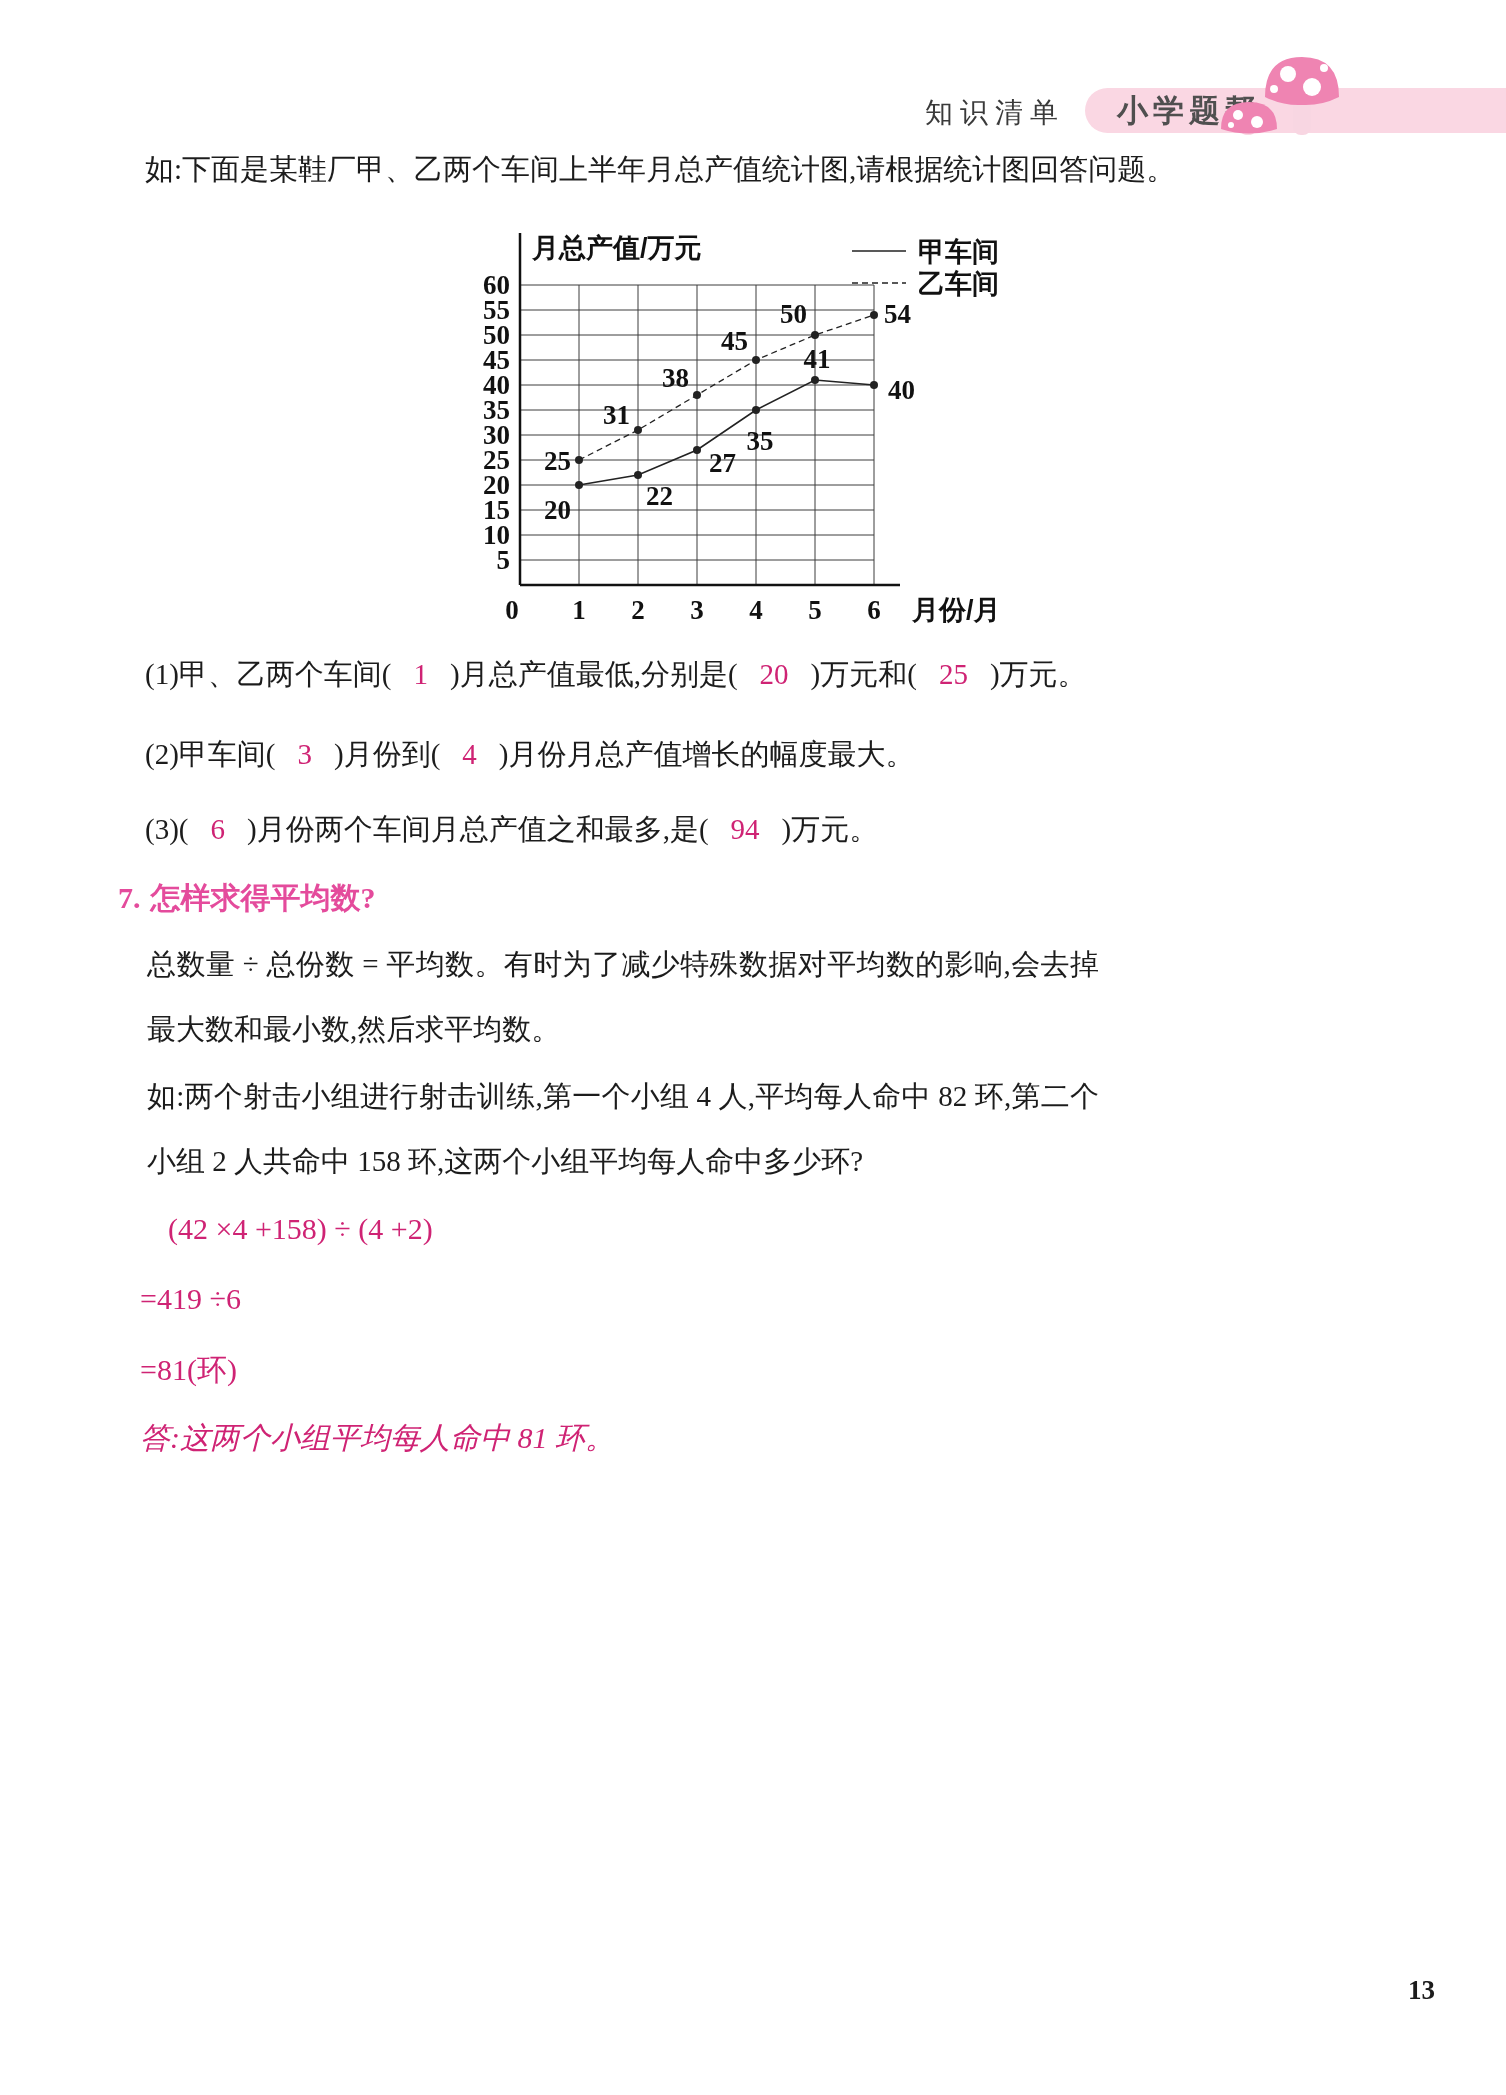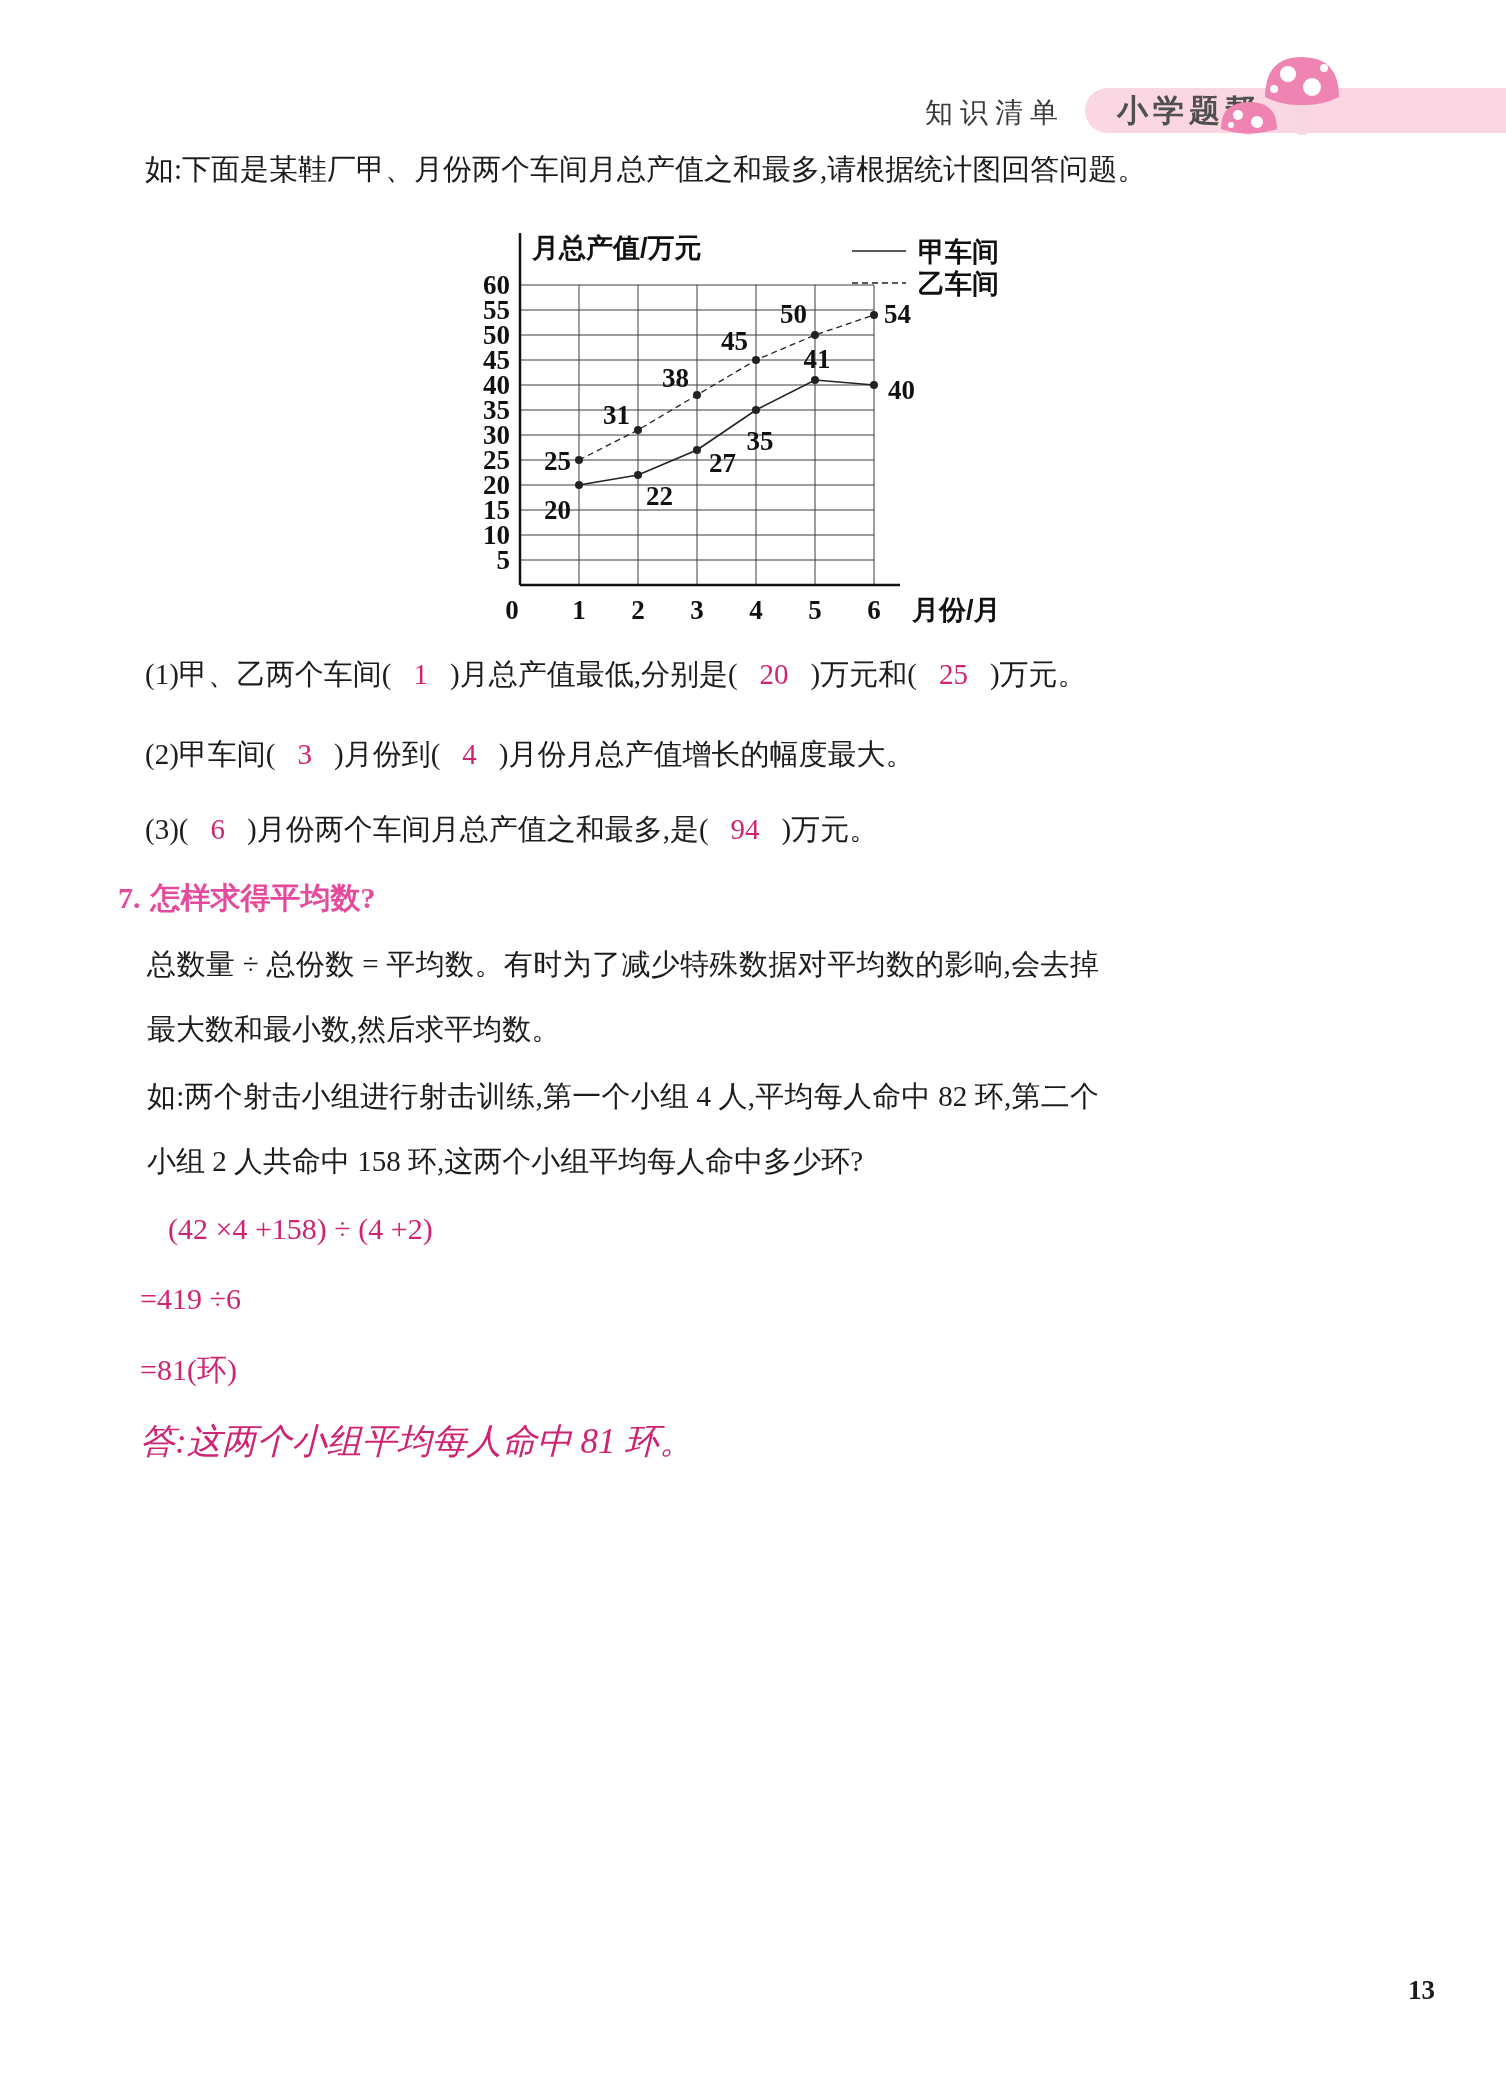--- a/index.html
+++ b/index.html
@@ -73,7 +73,7 @@
   <circle cx="26" cy="80" r="3" fill="#fff"></circle>
 </svg>
 
-<p class="abs line" style="left:145px;top:150px;">如:下面是某鞋厂甲、月份两个车间月总产值之和最多,请根据统计图回答问题。</p>
+<p class="abs line" style="left:145px;top:150px;">如:下面是某鞋厂甲、乙两个车间上半年月总产值统计图,请根据统计图回答问题。</p>
 
 <svg id="chart-svg" class="abs" style="left:360px;top:225px;" width="660" height="430" viewBox="0 0 660 430">
     <line x1="160" y1="335" x2="514" y2="335" class="grid"></line>

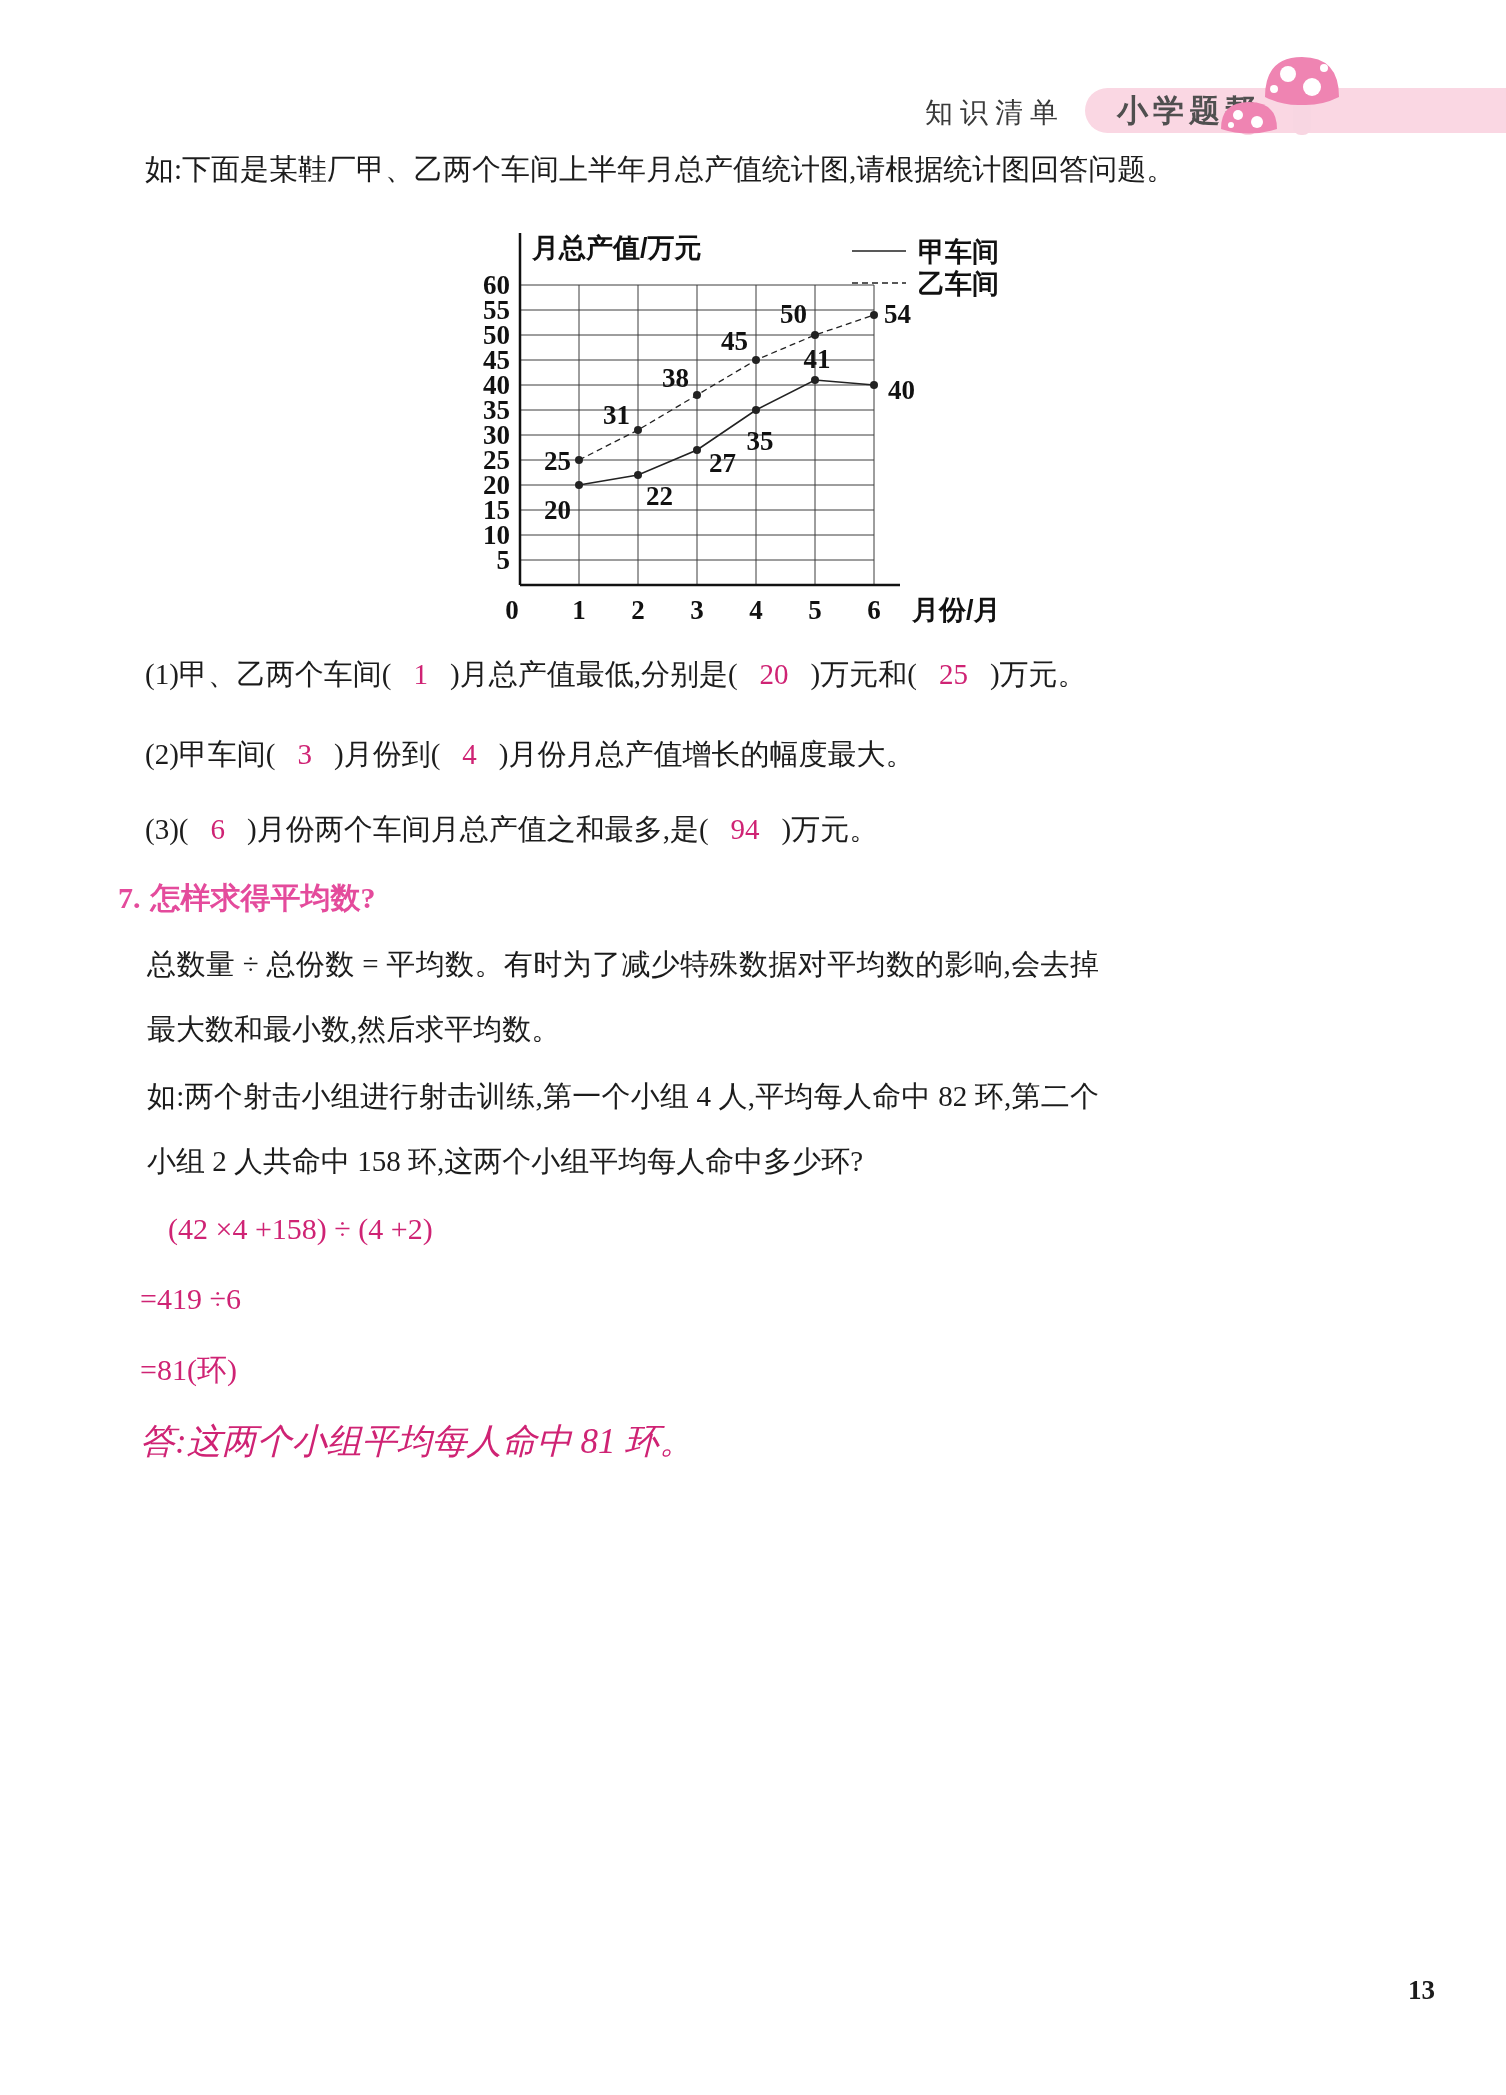--- a/index.html
+++ b/index.html
@@ -36,7 +36,7 @@
   .q7-num{margin-right:10px;}
   
   .sol{font-size:30px;color:var(--accent);white-space:nowrap;margin:0;}
-  .answer-line{font-size:35px;color:var(--accent);font-style:italic;white-space:nowrap;margin:0;}
+  .answer-line{font-size:30px;color:var(--accent);font-style:italic;white-space:nowrap;margin:0;}
   .page-num{font-size:27px;font-weight:bold;}
   
   .grid{stroke:#3d3d3d;stroke-width:1;}

